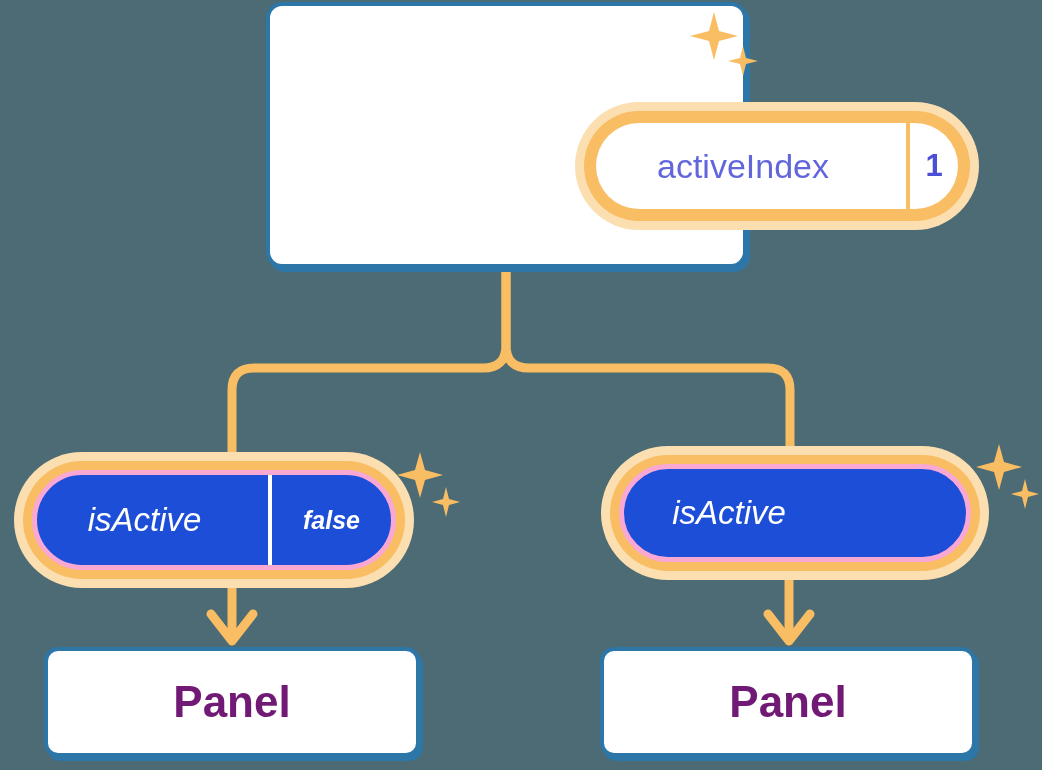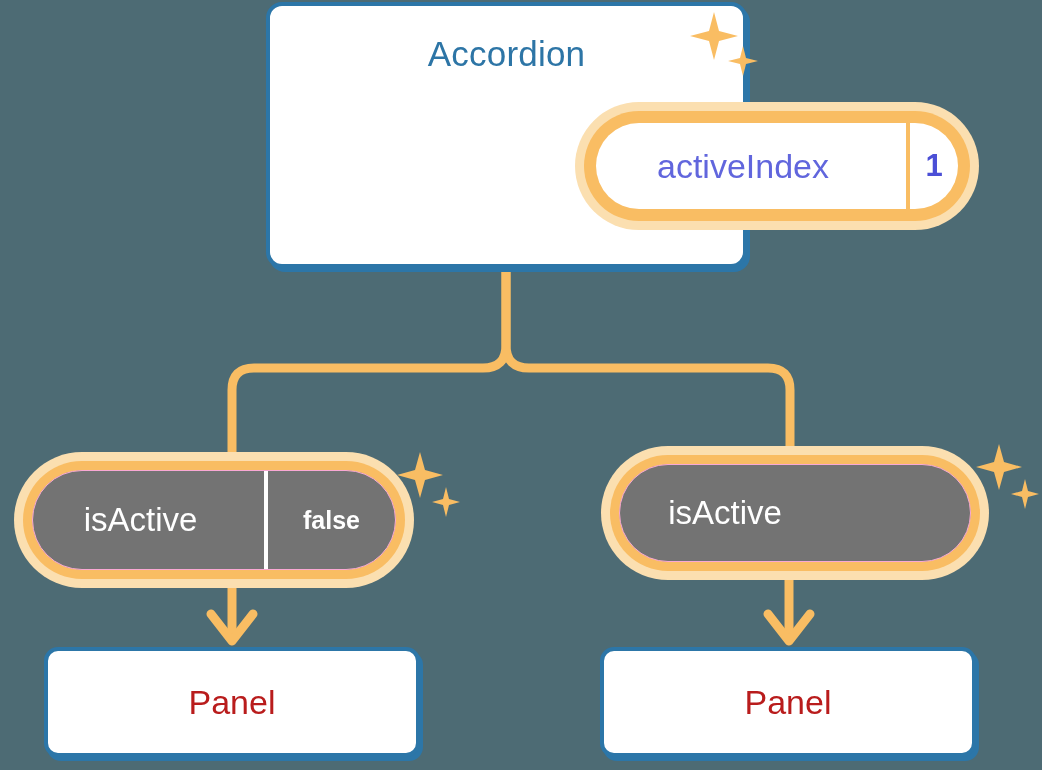--- a/index.html
+++ b/index.html
@@ -215,7 +215,6 @@
   </svg>
 
   <div class="card" id="accordion-card">
-    <div class="card-title">Accordion</div>
 
     <div class="pill" id="activeindex-pill">
       <div class="halo"></div>

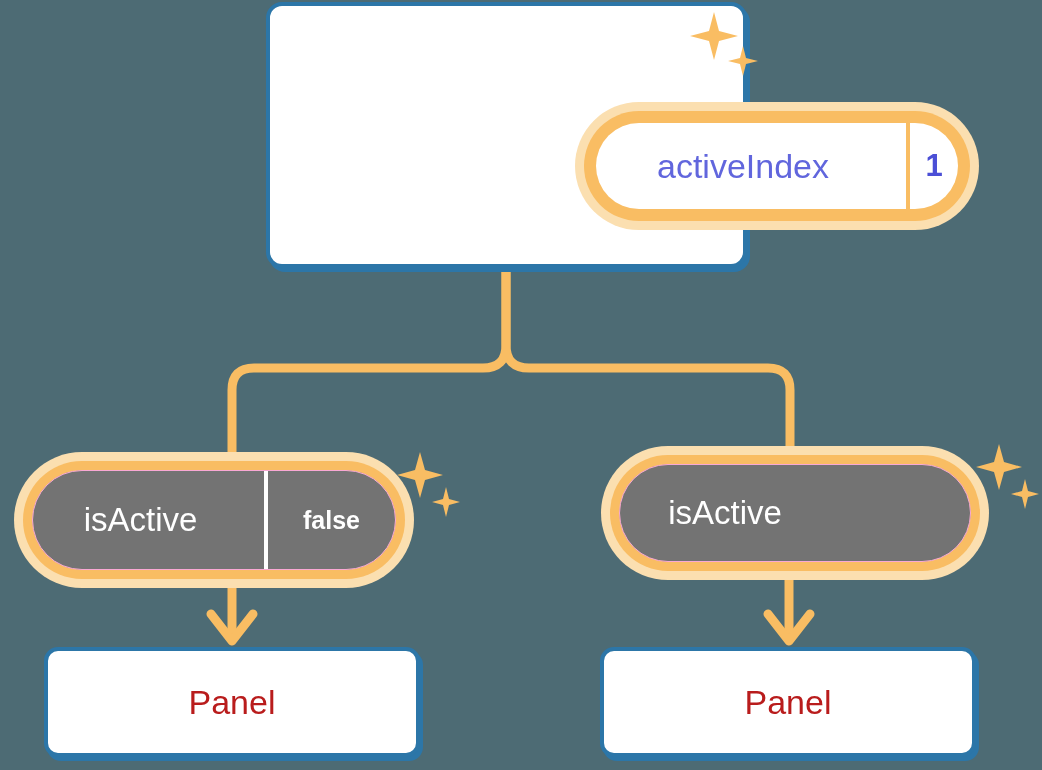--- a/index.html
+++ b/index.html
@@ -130,9 +130,10 @@
   }
   .state-pill .body {
     left: 18px; top: 18px; right: 18px; bottom: 18px;
-    background: #737373;
-    border: 1px solid #f9a8d4;
-    box-sizing: border-box;
+    background: #1d4ed8;
+    border: 5px solid #f9a8d4;
+    box-sizing: border-box;
+    font-style: italic;
   }
   .state-pill .cellkey {
     color: #ffffff;

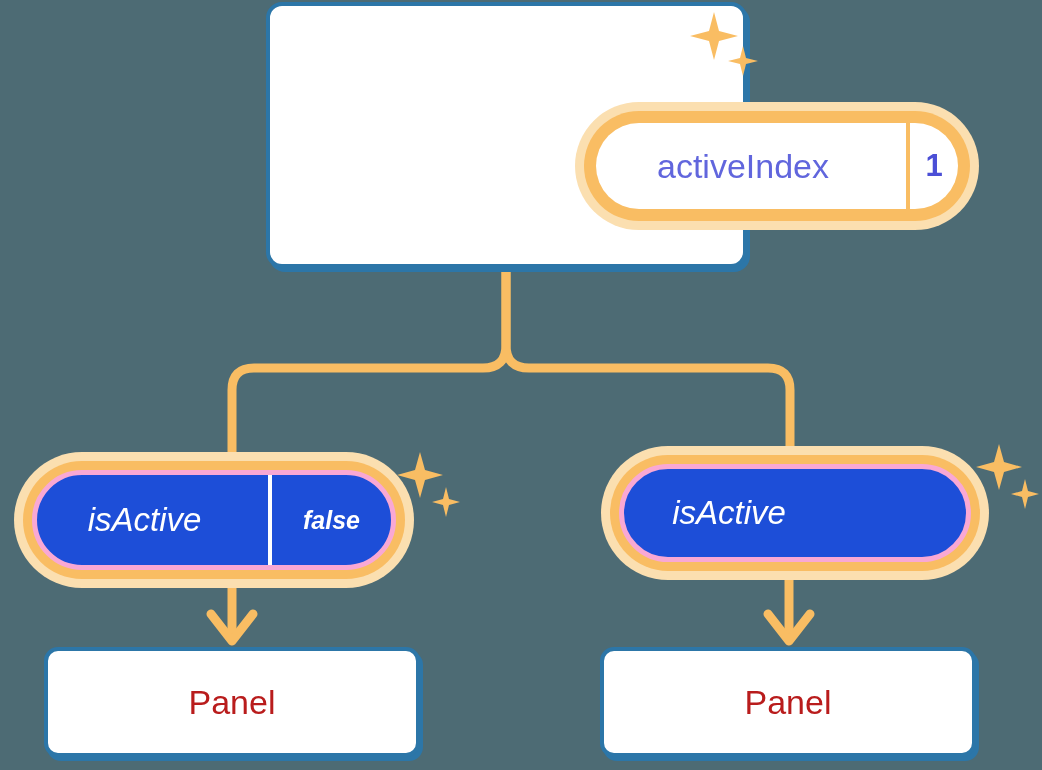--- a/index.html
+++ b/index.html
@@ -176,8 +176,9 @@
     justify-content: center;
   }
   .panel-box .panel-label {
-    color: #b91c1c;
-    font-size: 34px;
+    color: #701a75;
+    font-size: 44px;
+    font-weight: bold;
   }
   #panel-left {
     left: 44px;

